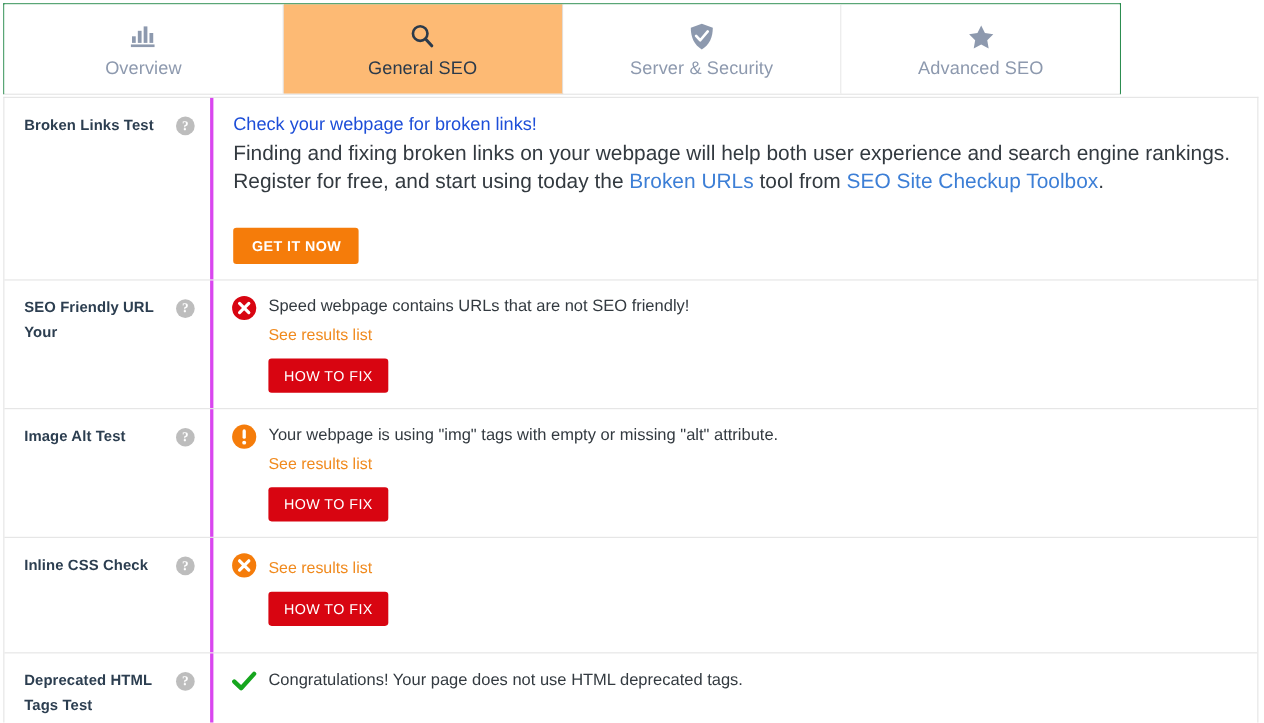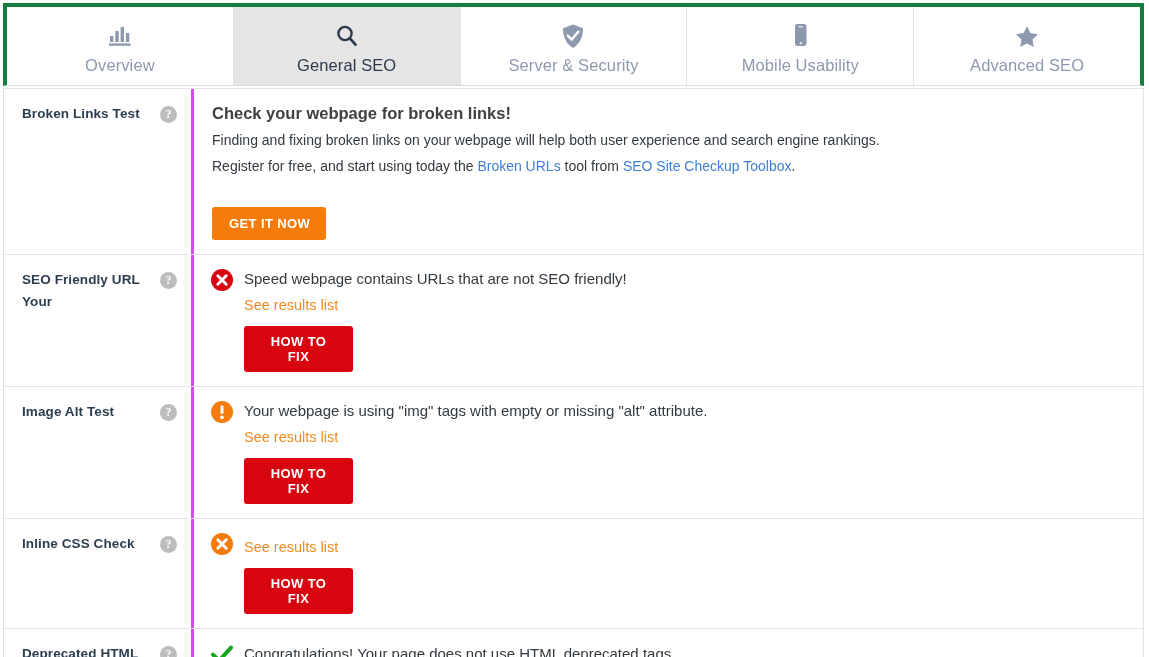--- a/index.html
+++ b/index.html
@@ -20,9 +20,9 @@
   .tabbar {
     position: absolute;
     left: 3px; top: 3px;
-    width: 1141px; height: 83px;
-    display: flex;
-    border: 4px solid #15803d;
+    width: 1016px; height: 83px;
+    display: flex;
+    border: 1px solid #15803d;
     border-bottom: 1px solid #dcdcdc;
     background: #fff;
   }

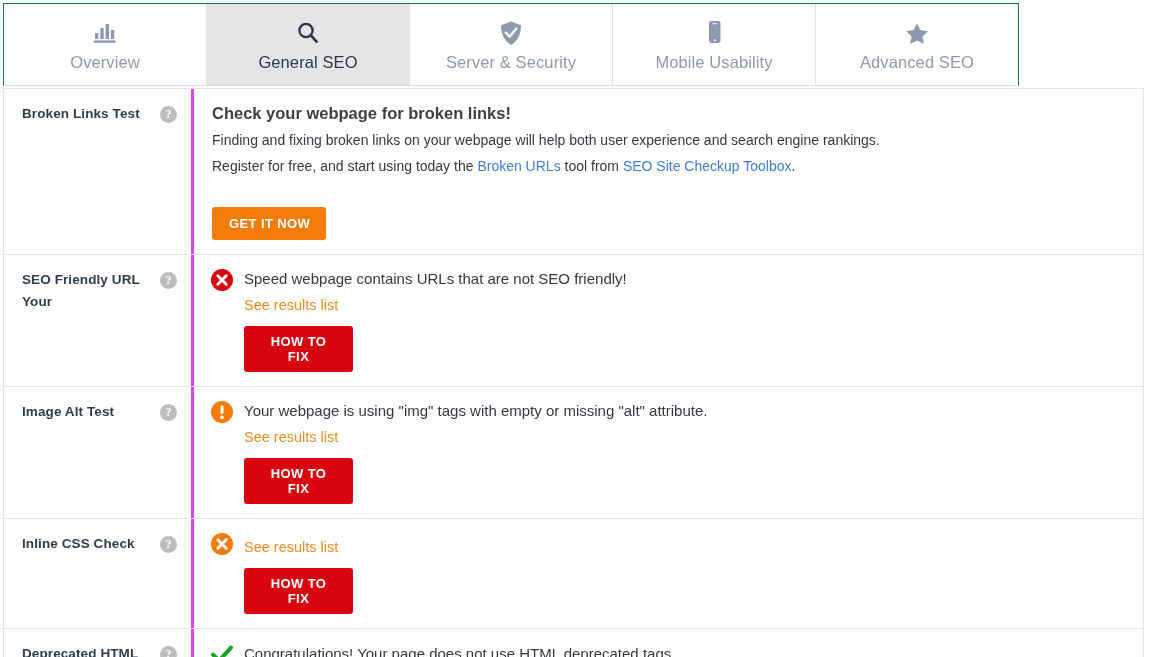--- a/index.html
+++ b/index.html
@@ -39,7 +39,7 @@
     position: relative;
   }
   .tab:last-child { border-right: none; }
-  .tab.active { background: #e5e5e5; text-align: center; }
+  .tab.active { background: #fdba74; text-align: center; }
   .tab .ticon {
     height: 34px;
     display: flex;

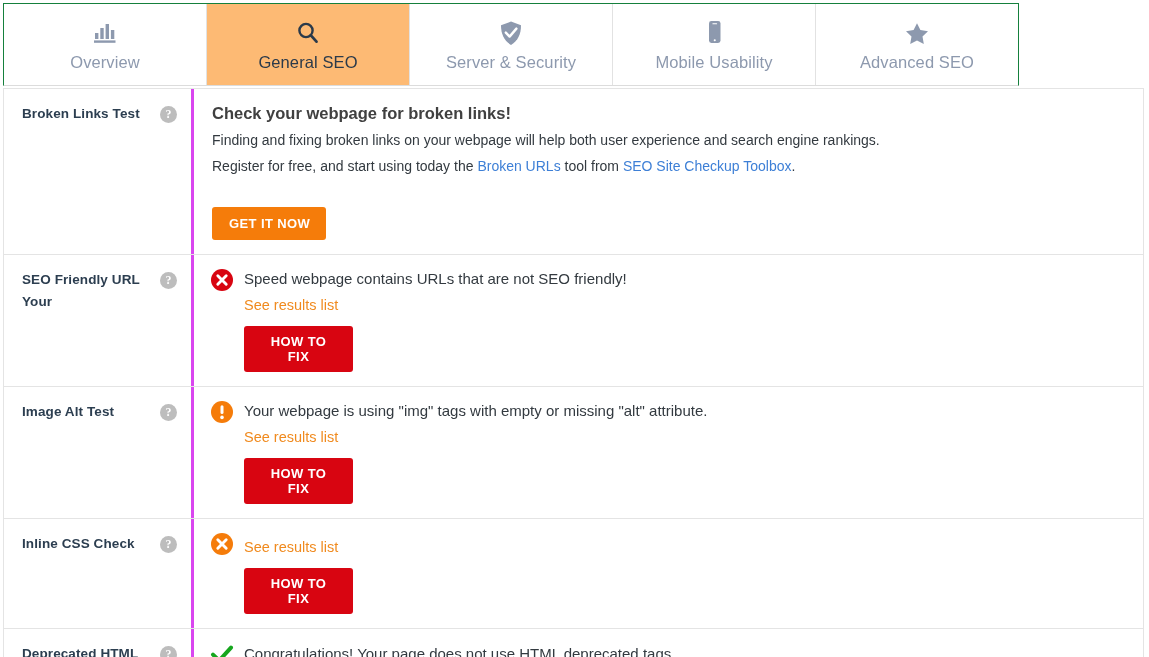--- a/index.html
+++ b/index.html
@@ -226,16 +226,6 @@
       <span class="tlabel">Server &amp; Security</span>
     </div>
 
-    <div class="tab">
-      <span class="ticon">
-        <svg width="20" height="28" viewBox="0 0 20 28">
-          <rect x="5" y="2" width="11.5" height="22" rx="2.4" fill="currentColor"></rect>
-          <rect x="8.4" y="4.2" width="4.7" height="1" rx="0.5" fill="#ffffff"></rect>
-          <circle cx="10.75" cy="21.2" r="1.05" fill="#ffffff"></circle>
-        </svg>
-      </span>
-      <span class="tlabel">Mobile Usability</span>
-    </div>
 
     <div class="tab">
       <span class="ticon">

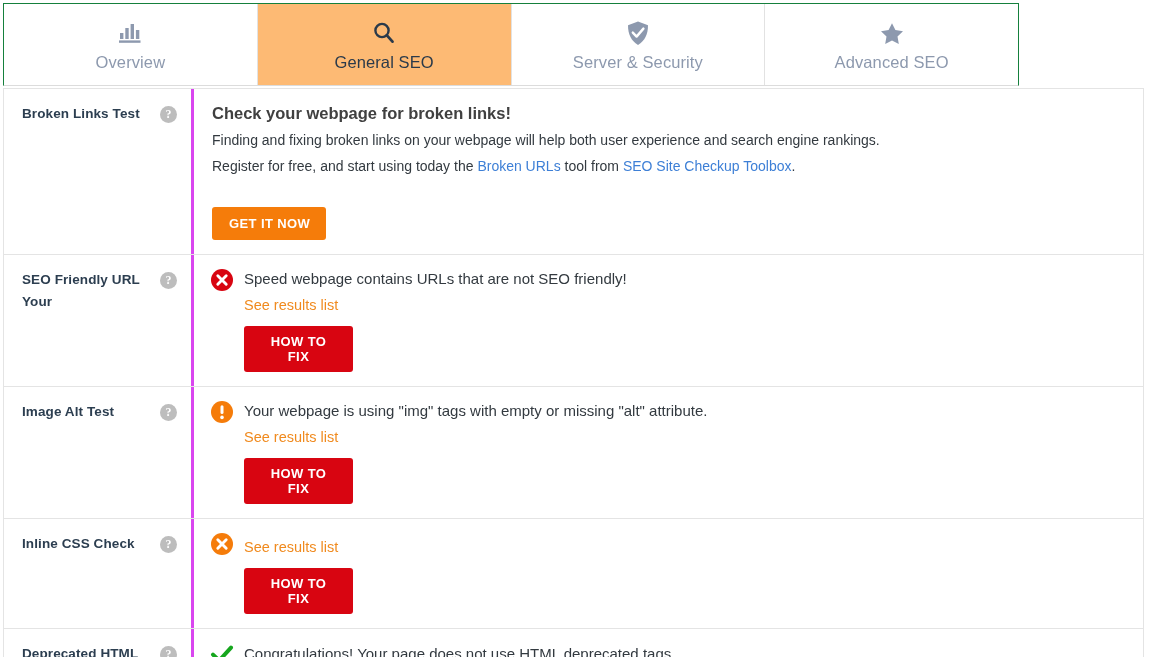--- a/index.html
+++ b/index.html
@@ -120,8 +120,8 @@
   .promo h3 {
     margin: 0 0 2px 0;
     font-size: 16.5px;
-    font-weight: bold;
-    color: #404040;
+    font-weight: normal;
+    color: #1d4ed8;
     line-height: 24px;
   }
   .promo p {

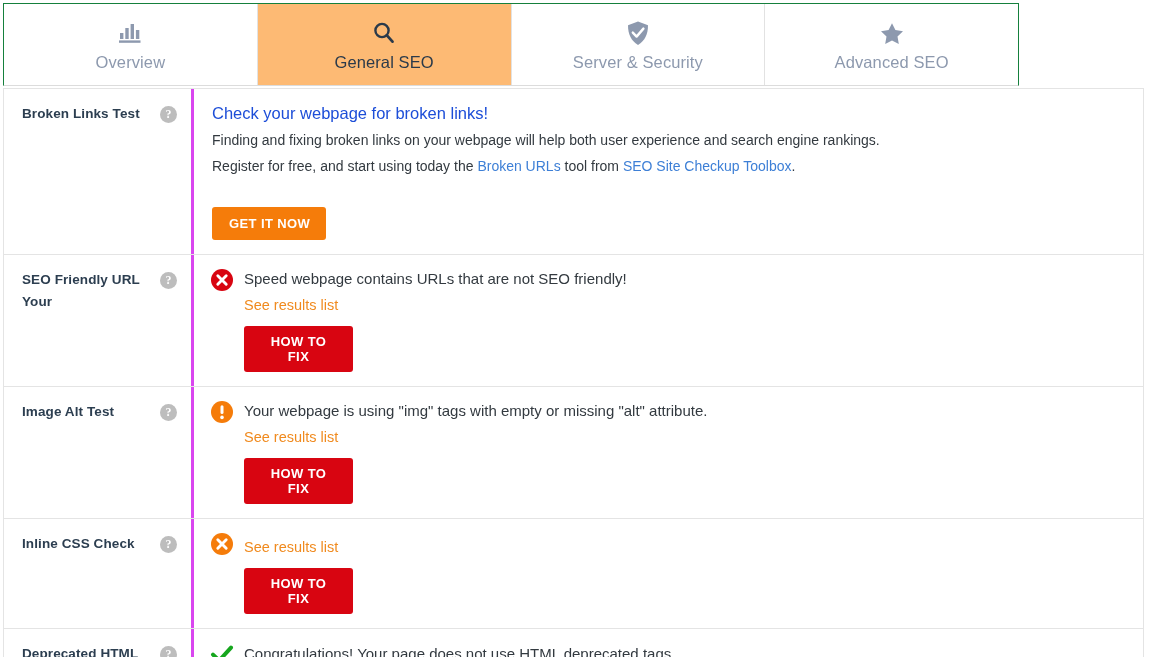--- a/index.html
+++ b/index.html
@@ -126,7 +126,7 @@
   }
   .promo p {
     margin: 0;
-    font-size: 14px;
+    font-size: 19px;
     color: #333a40;
     line-height: 26px;
   }

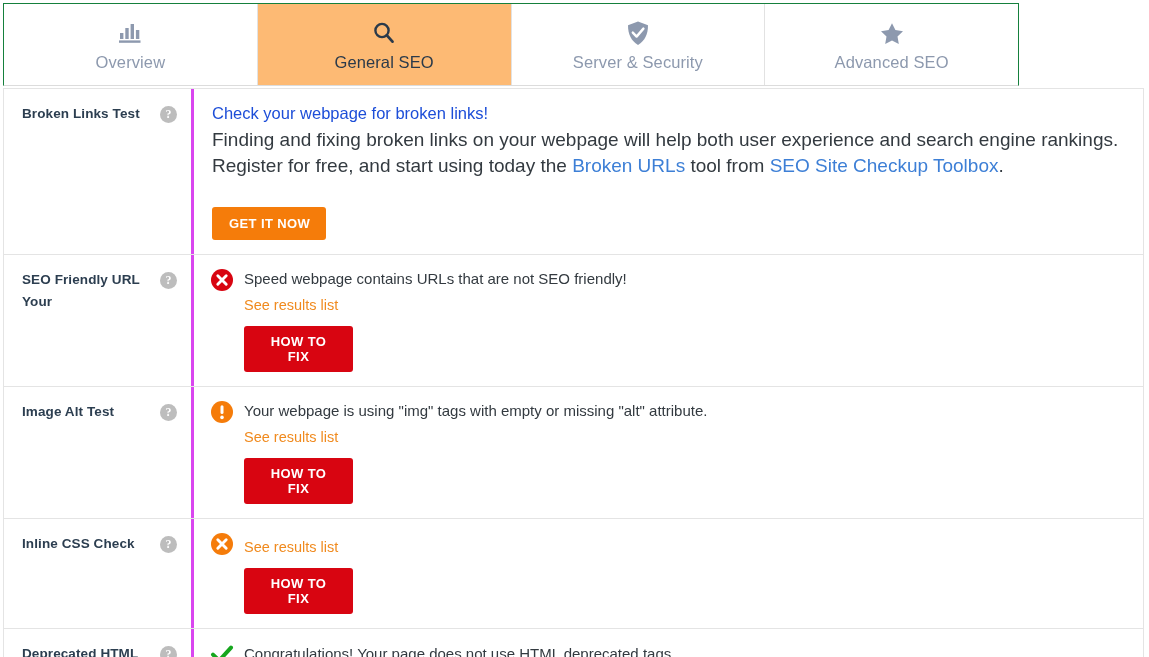--- a/index.html
+++ b/index.html
@@ -168,7 +168,7 @@
     background: #d80511;
     color: #fff;
     font-size: 13px;
-    font-weight: bold;
+    font-weight: normal;
     letter-spacing: .4px;
     padding: 8px 14px;
     border: none;

